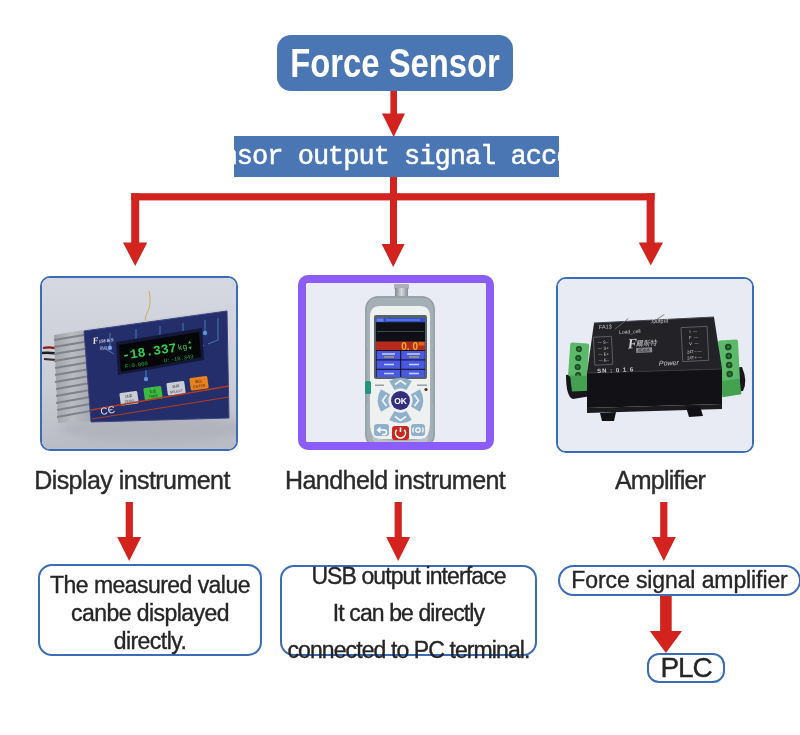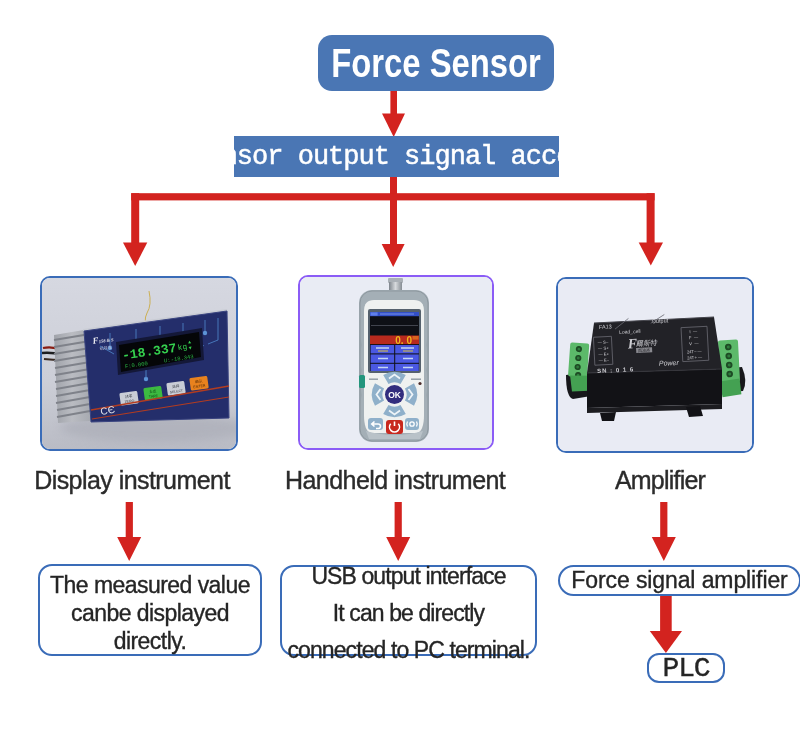--- a/index.html
+++ b/index.html
@@ -47,7 +47,7 @@
   </svg>
 
   <div class="abs bluebox" style="left:277px;top:35px;width:236px;height:56px;border-radius:14px;
-       font-size:41px;font-weight:bold;white-space:nowrap;margin-left:41px;">
+       font-size:41px;font-weight:bold;white-space:nowrap;">
     <span style="display:inline-block;transform:scaleX(0.8);">Force Sensor</span>
     </div>
 

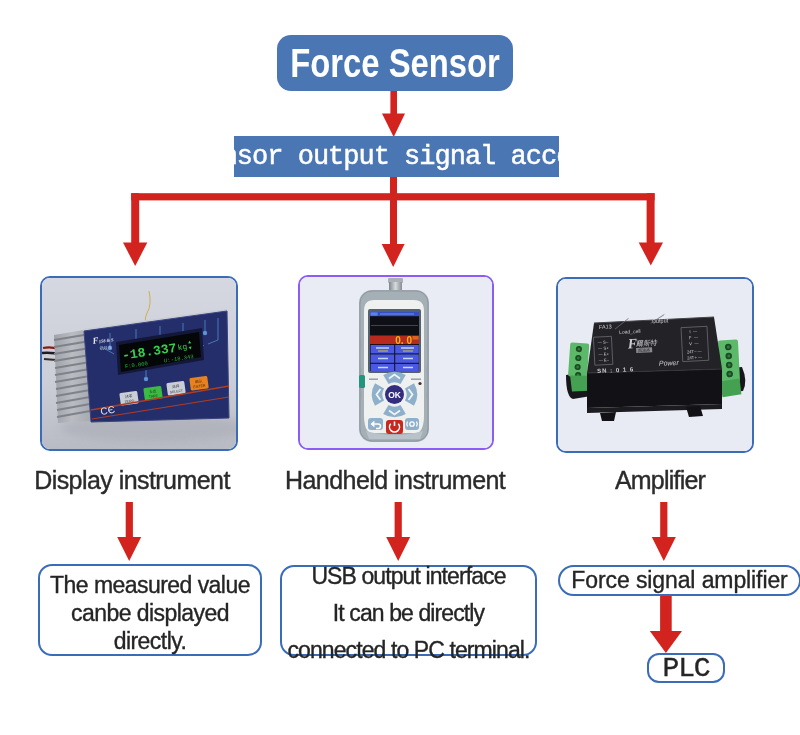--- a/index.html
+++ b/index.html
@@ -169,7 +169,7 @@
     </g>
   </svg>
   </div>
-  <div class="abs" id="imgM" style="left:298px;top:275px;width:196px;height:175px;border:2px solid #8b5cf6;border-radius:10px;box-sizing:border-box;overflow:hidden;">
+  <div class="abs" id="imgM" style="left:298px;top:275px;width:196px;height:175px;border:8px solid #8b5cf6;border-radius:10px;box-sizing:border-box;overflow:hidden;">
   <svg width="196" height="175" viewBox="0 0 196 175" style="margin:-2px 0 0 -2px;">
     <defs>
       <clipPath id="mclip">

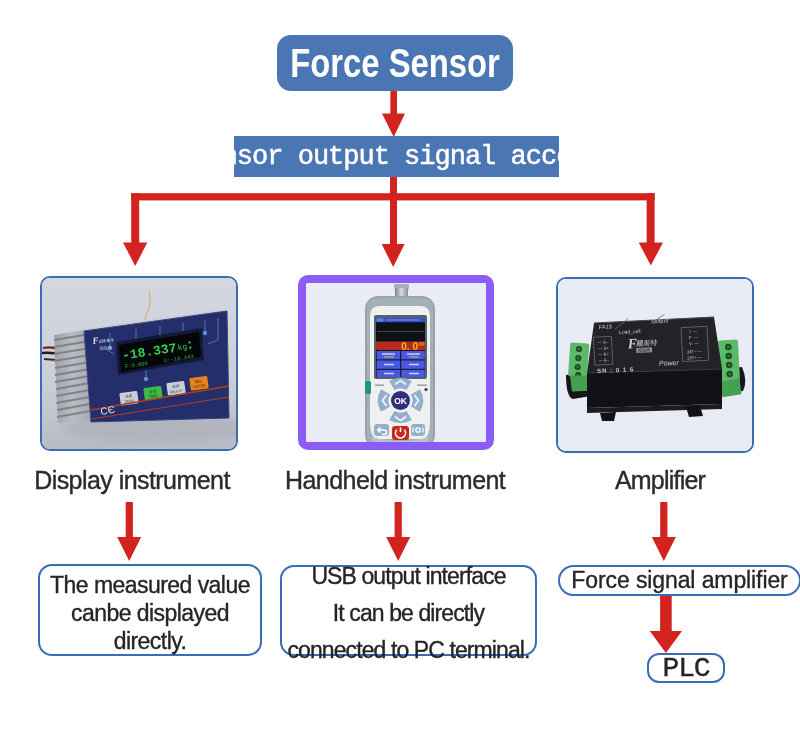--- a/index.html
+++ b/index.html
@@ -370,7 +370,7 @@
   <div class="abs obox" style="left:542px;top:565px;width:239px;height:27px;border-radius:16px;
        font-size:23px;letter-spacing:-0.1px;">Force signal amplifier</div>
   <div class="abs obox" style="left:631px;top:653px;width:74px;height:26px;border-radius:12px;
-       font-size:28px;letter-spacing:-1.2px;font-family:Liberation Mono, monospace;">PLC</div>
+       font-size:28px;letter-spacing:-1.2px;">PLC</div>
 
 </div>
 

